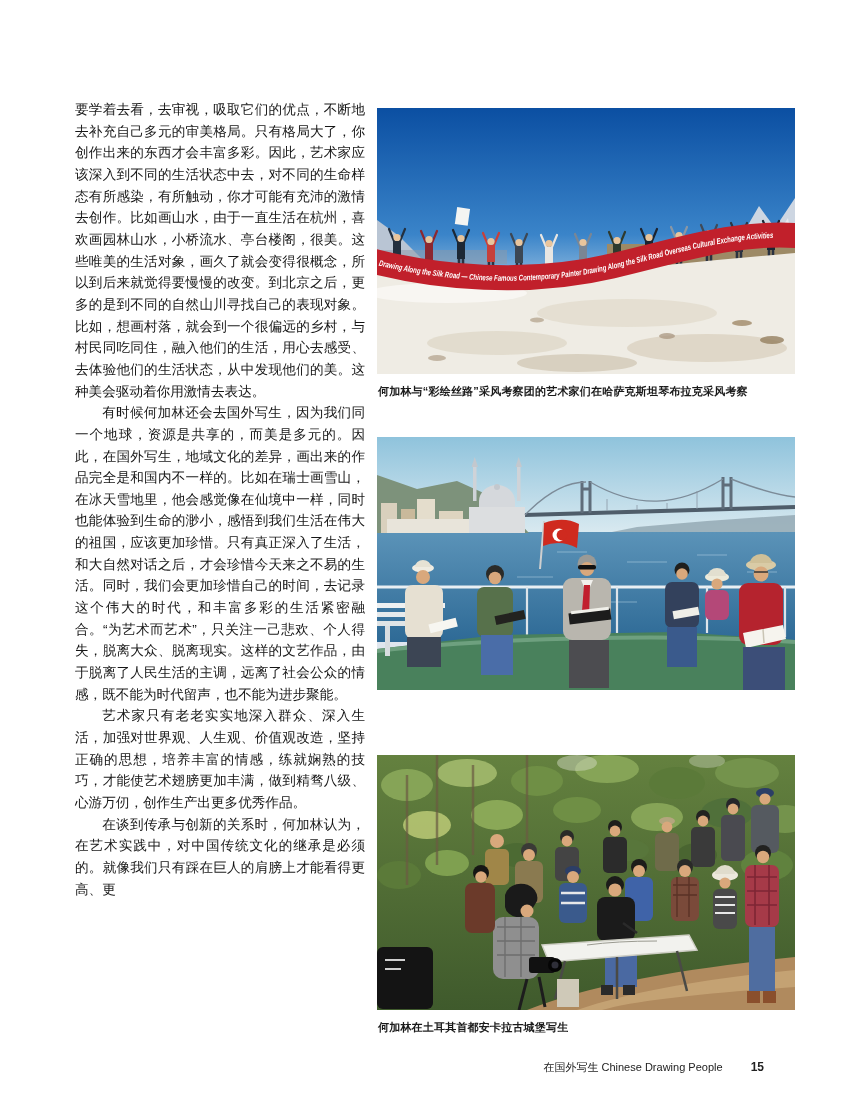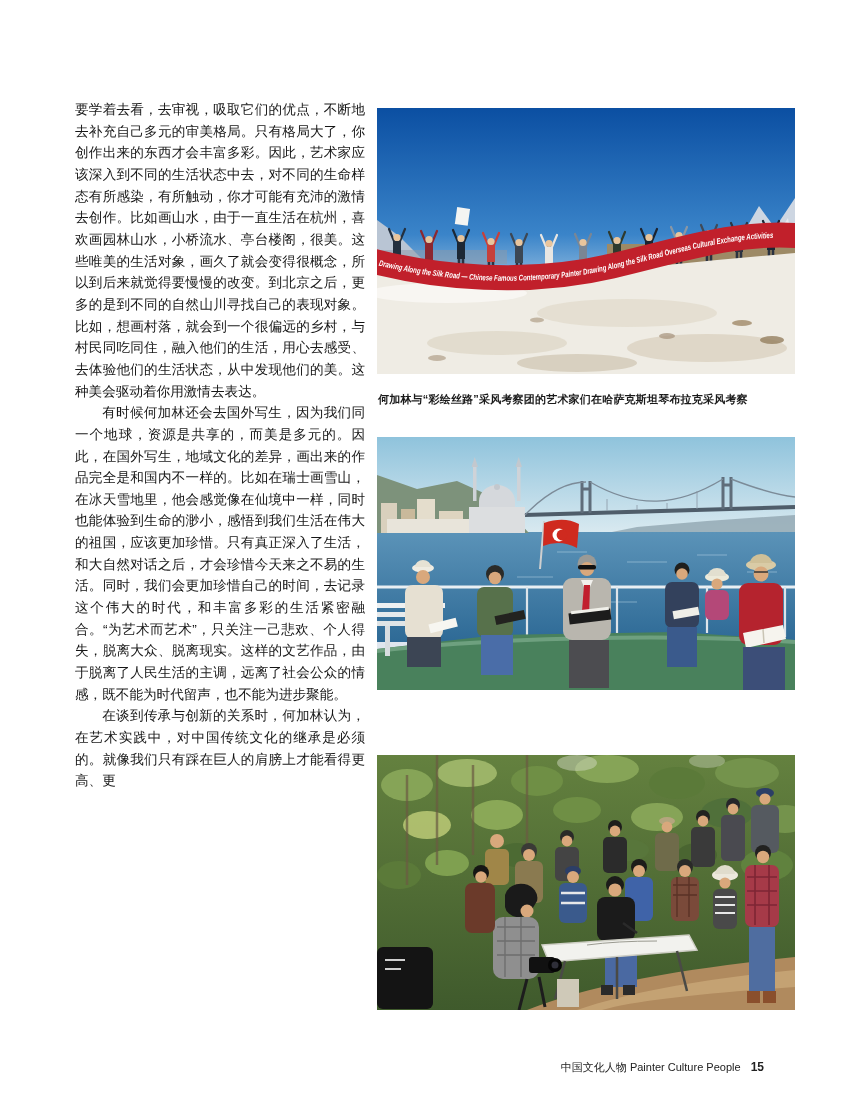--- a/index.html
+++ b/index.html
@@ -22,7 +22,7 @@
   .photo-3{top:755px;height:255px;}
   .caption{
     position:absolute;left:1px;width:418px;font-size:11px;font-weight:700;
-    color:#1a1a1a;letter-spacing:.2px;white-space:nowrap;margin-top:8px;
+    color:#1a1a1a;letter-spacing:.2px;white-space:nowrap;
   }
   .caption-1{top:384px;}
   .caption-2{top:700px;}

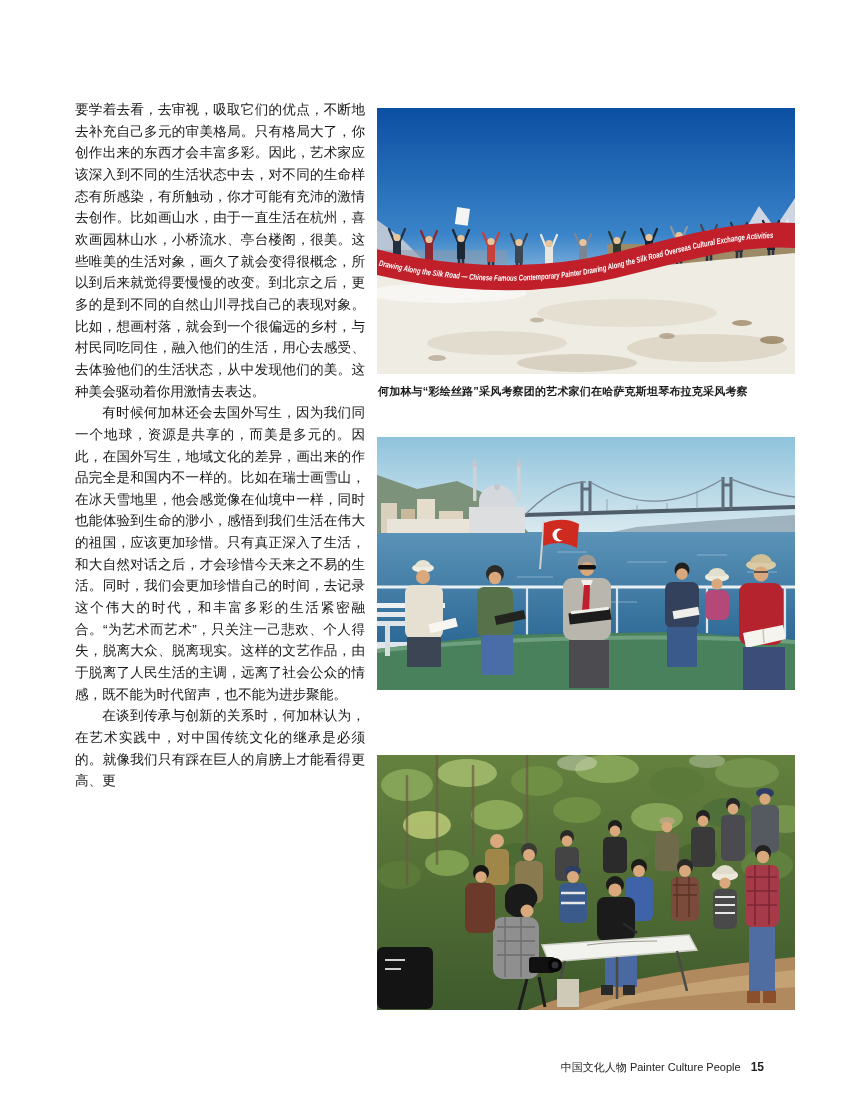--- a/index.html
+++ b/index.html
@@ -40,6 +40,7 @@
   <div class="text-column">
     <p class="para first">要学着去看，去审视，吸取它们的优点，不断地去补充自己多元的审美格局。只有格局大了，你创作出来的东西才会丰富多彩。因此，艺术家应该深入到不同的生活状态中去，对不同的生命样态有所感染，有所触动，你才可能有充沛的激情去创作。比如画山水，由于一直生活在杭州，喜欢画园林山水，小桥流水、亭台楼阁，很美。这些唯美的生活对象，画久了就会变得很概念，所以到后来就觉得要慢慢的改变。到北京之后，更多的是到不同的自然山川寻找自己的表现对象。比如，想画村落，就会到一个很偏远的乡村，与村民同吃同住，融入他们的生活，用心去感受、去体验他们的生活状态，从中发现他们的美。这种美会驱动着你用激情去表达。</p>
     <p class="para">有时候何加林还会去国外写生，因为我们同一个地球，资源是共享的，而美是多元的。因此，在国外写生，地域文化的差异，画出来的作品完全是和国内不一样的。比如在瑞士画雪山，在冰天雪地里，他会感觉像在仙境中一样，同时也能体验到生命的渺小，感悟到我们生活在伟大的祖国，应该更加珍惜。只有真正深入了生活，和大自然对话之后，才会珍惜今天来之不易的生活。同时，我们会更加珍惜自己的时间，去记录这个伟大的时代，和丰富多彩的生活紧密融合。“为艺术而艺术”，只关注一己悲欢、个人得失，脱离大众、脱离现实。这样的文艺作品，由于脱离了人民生活的主调，远离了社会公众的情感，既不能为时代留声，也不能为进步聚能。</p>
+    <p class="para">艺术家只有老老实实地深入群众、深入生活，加强对世界观、人生观、价值观改造，坚持正确的思想，培养丰富的情感，练就娴熟的技巧，才能使艺术翅膀更加丰满，做到精骛八级、心游万仞，创作生产出更多优秀作品。</p>
     <p class="para">在谈到传承与创新的关系时，何加林认为，在艺术实践中，对中国传统文化的继承是必须的。就像我们只有踩在巨人的肩膀上才能看得更高、更</p>
   </div>
 

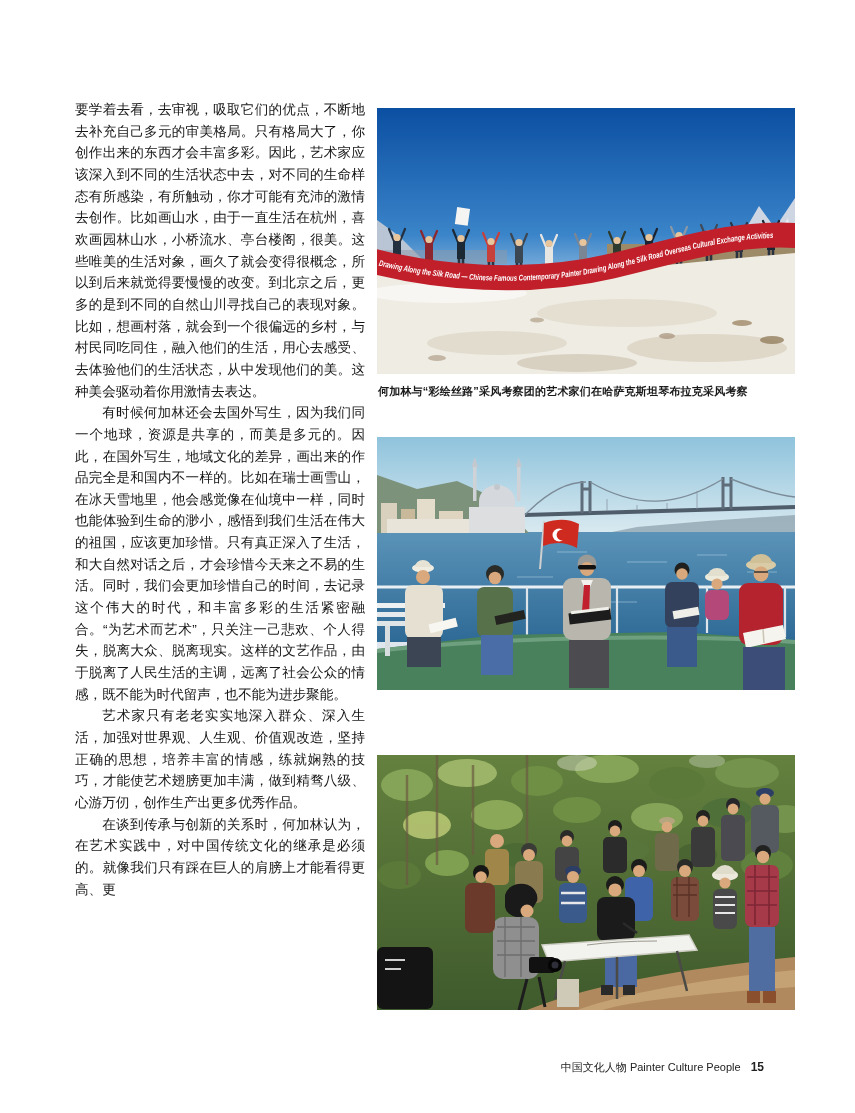--- a/index.html
+++ b/index.html
@@ -337,6 +337,7 @@
         <rect x="180" y="224" width="22" height="28" fill="#cfc9b8"></rect>
       </svg>
     </figure>
+    <div class="caption caption-3">何加林在土耳其首都安卡拉古城堡写生</div>
   </div>
 
   <div class="footer">

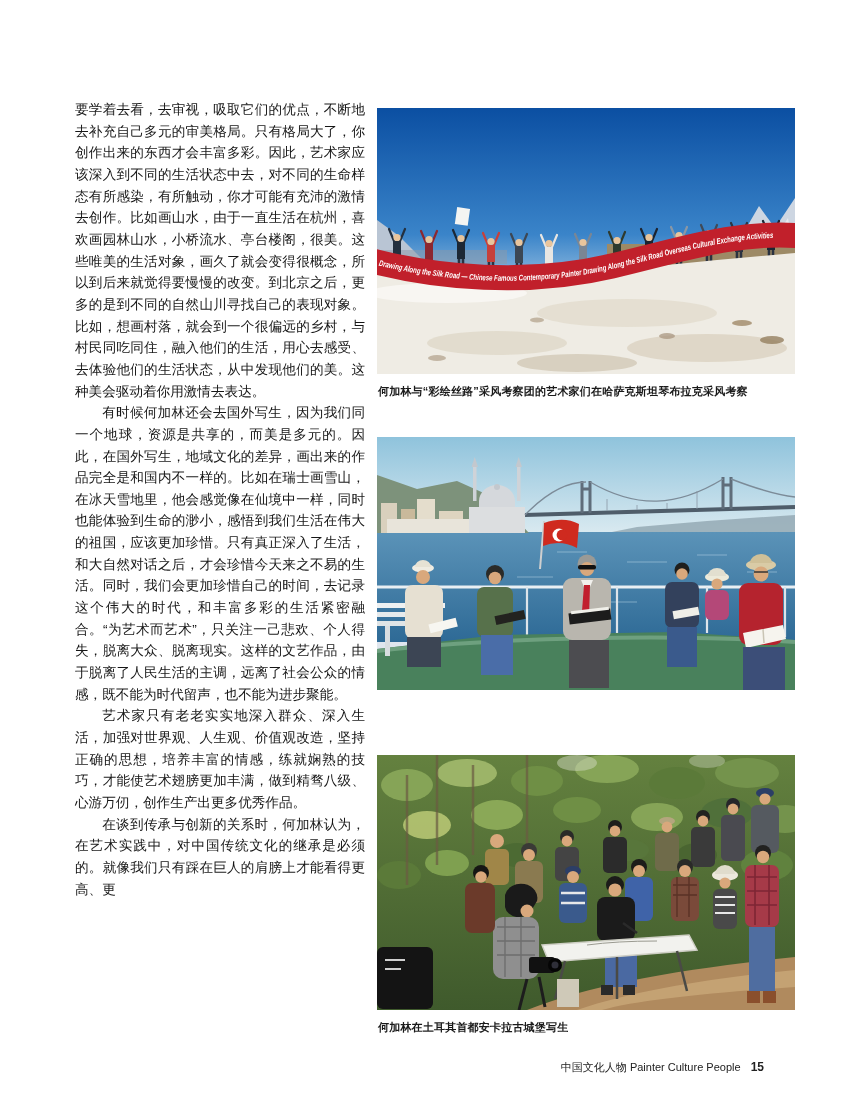--- a/index.html
+++ b/index.html
@@ -341,7 +341,7 @@
   </div>
 
   <div class="footer">
-    <span>中国文化人物</span>
+    <span>在国外写生</span>
     <span>Painter Culture People</span>
     <span class="pagenum">15</span>
   </div>

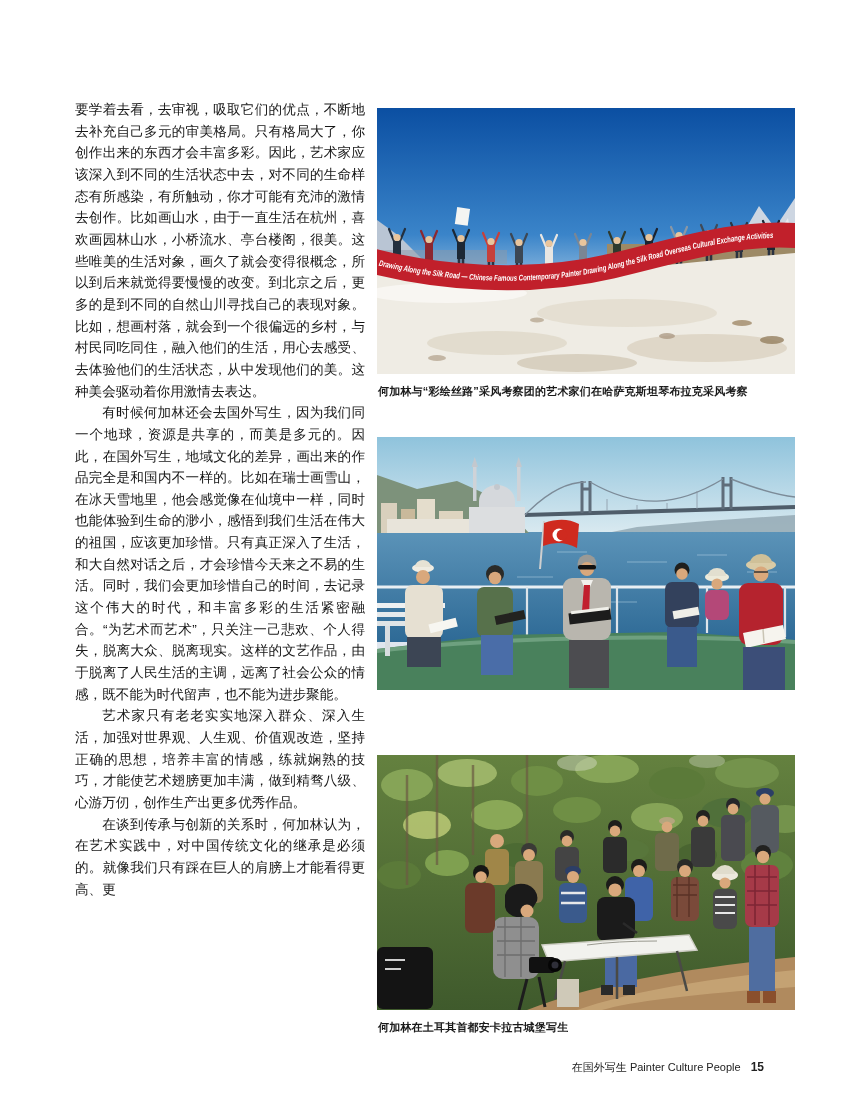--- a/index.html
+++ b/index.html
@@ -342,7 +342,7 @@
 
   <div class="footer">
     <span>在国外写生</span>
-    <span>Painter Culture People</span>
+    <span>Chinese Drawing People</span>
     <span class="pagenum">15</span>
   </div>
 

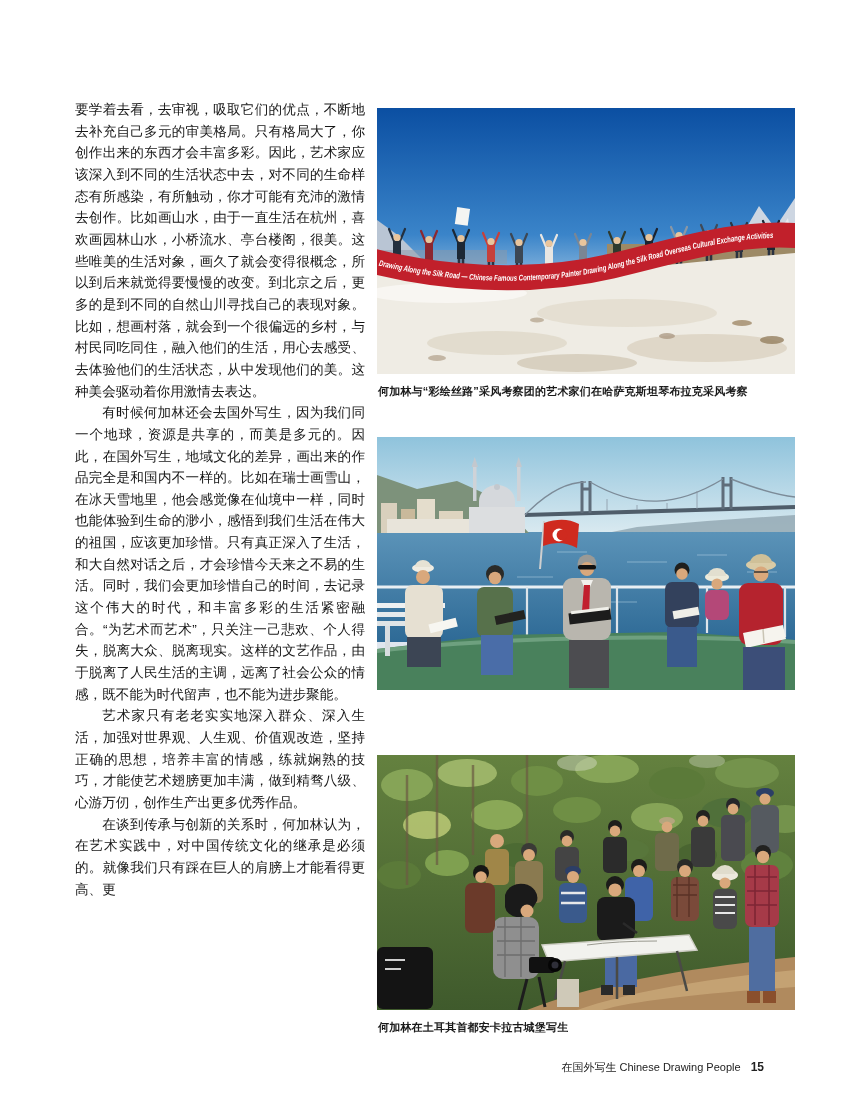--- a/index.html
+++ b/index.html
@@ -29,7 +29,7 @@
   .caption-3{top:1020px;}
   
   .footer{position:absolute;top:1060px;right:60px;font-size:11px;color:#222;}
-  .footer .pagenum{font-weight:700;font-size:12px;margin-left:7px;}
+  .footer .pagenum{font-weight:700;font-size:12px;margin-left:25px;}
   svg{display:block;}
 </style>
 </head>

